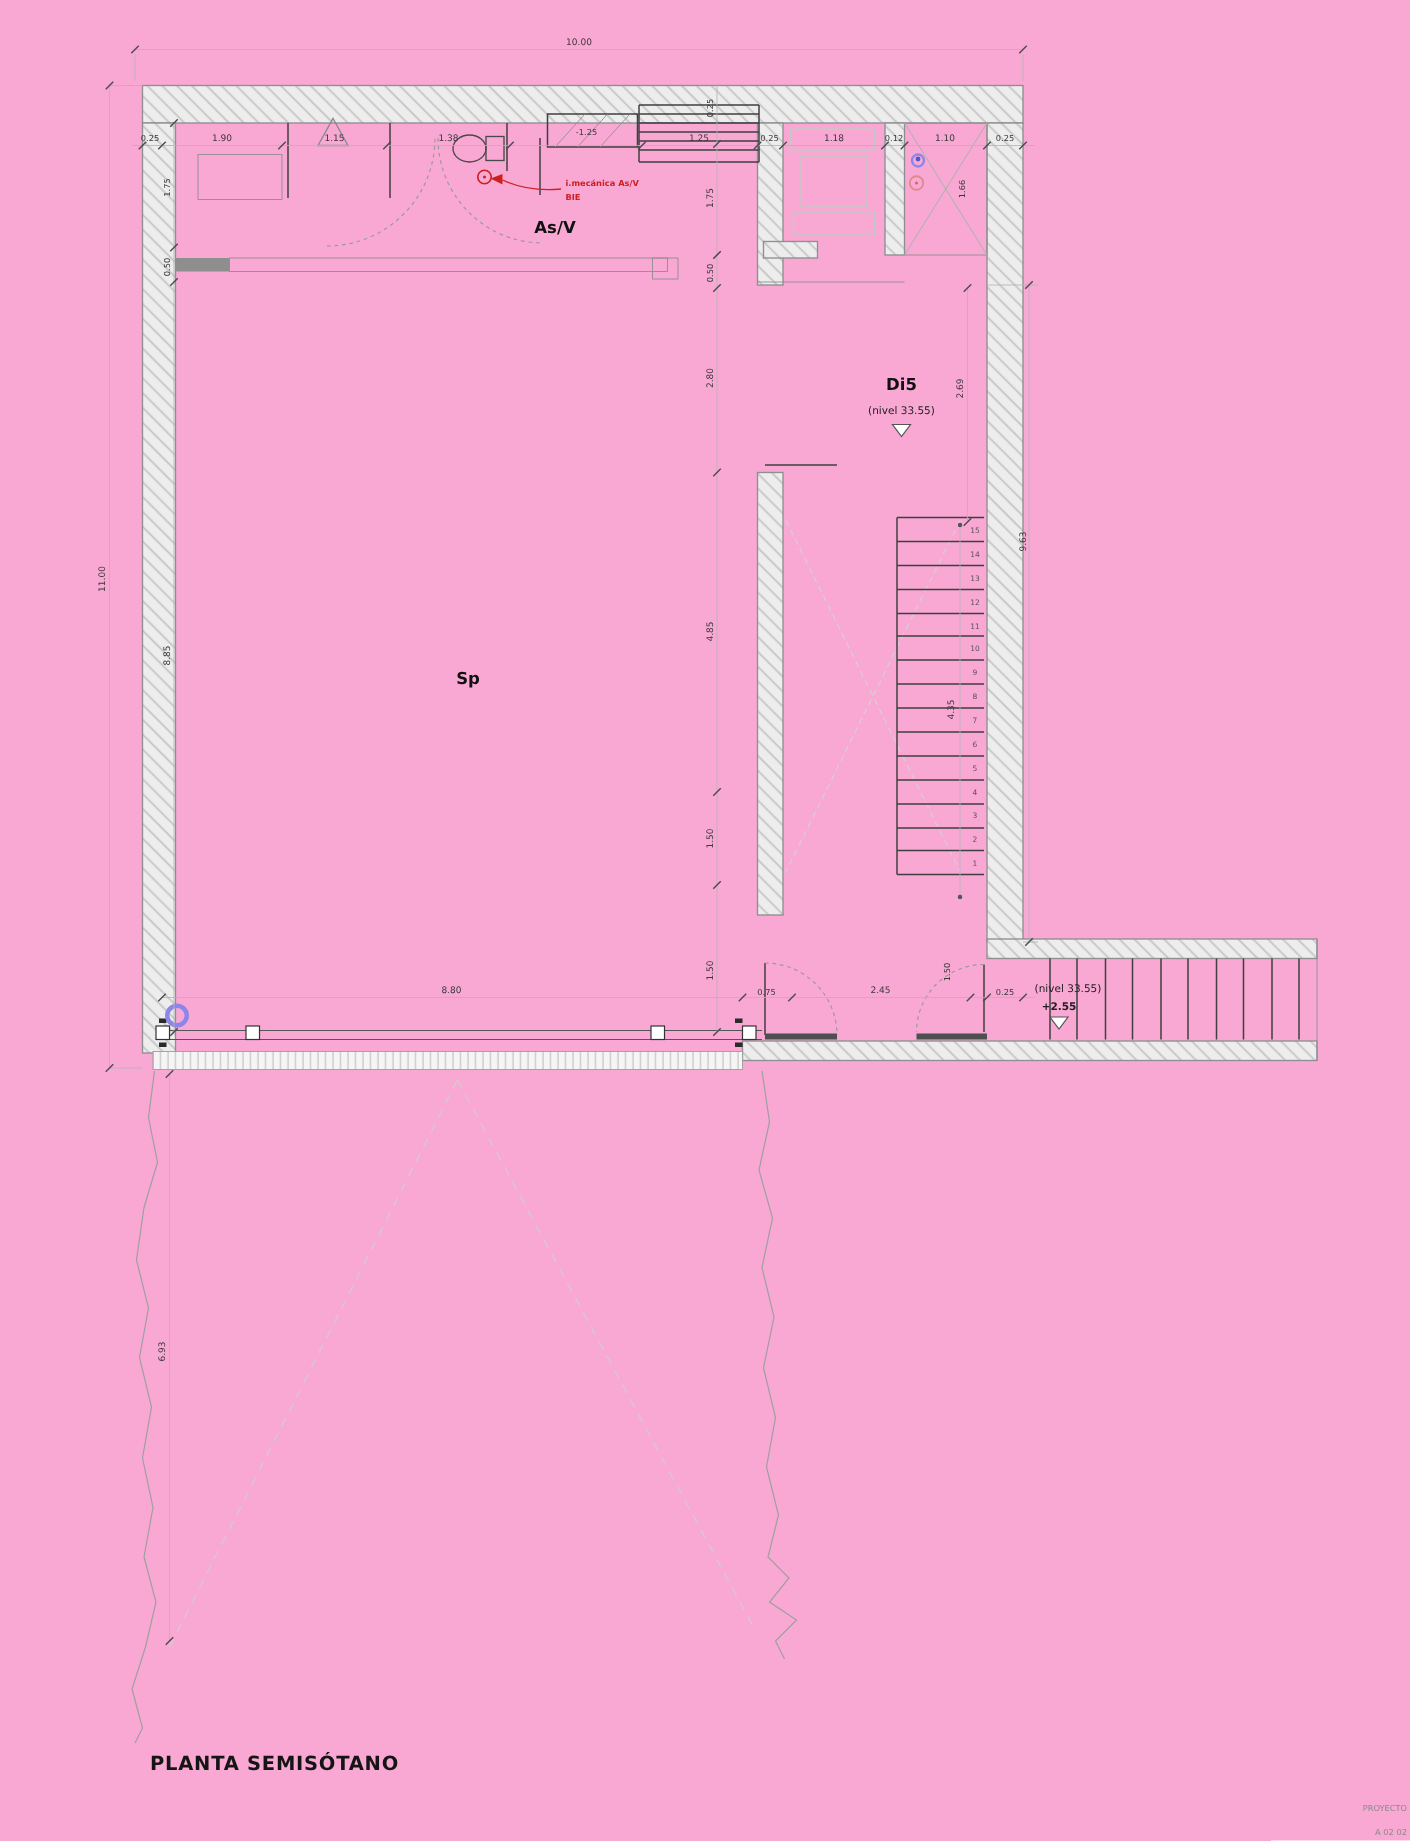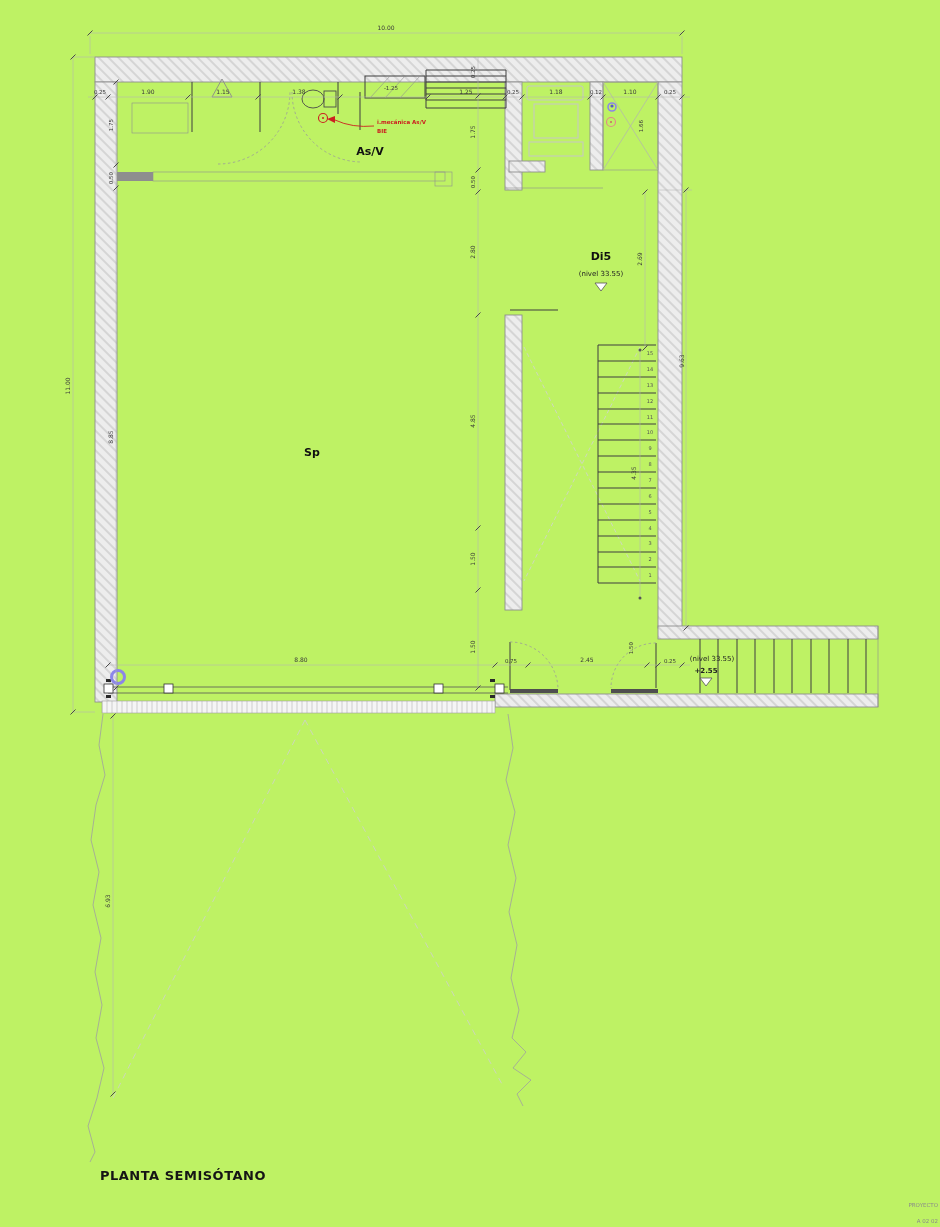--- a/index.html
+++ b/index.html
@@ -3,7 +3,7 @@
 <meta charset="utf-8">
 <style>
   html,body{margin:0;padding:0;background:#ffffff;}
-  .page{position:relative;width:940px;height:1227px;background:#bef264;overflow:hidden;}
+  .page{position:relative;width:940px;height:1227px;background:#f9a8d4;overflow:hidden;}
   svg{display:block;}
   text{font-family:"DejaVu Sans","Liberation Sans",sans-serif;}
   .dim{font-size:6px;fill:#3a3a3a;text-anchor:middle;}

